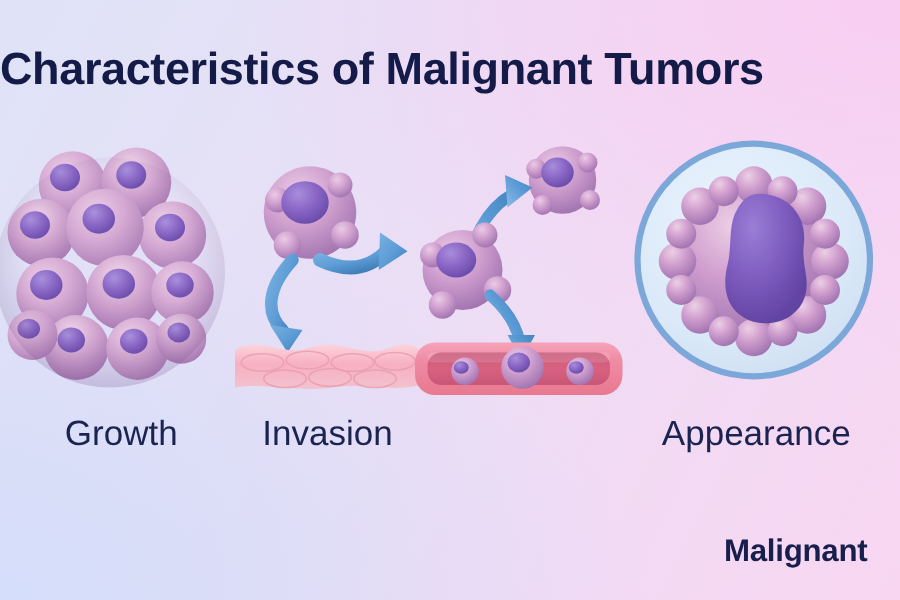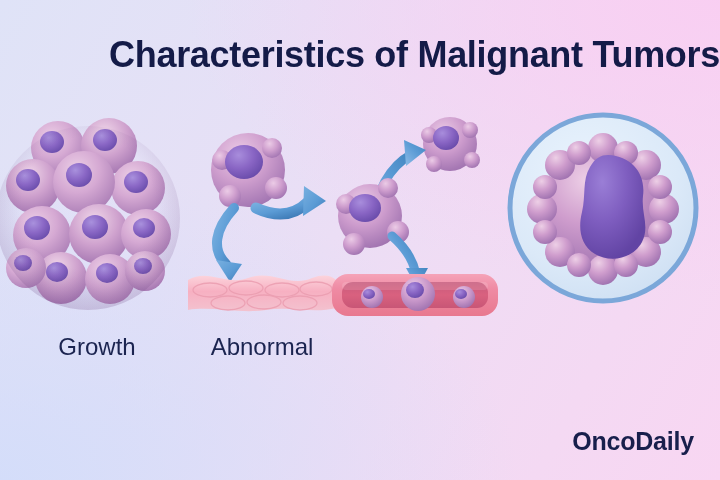--- a/index.html
+++ b/index.html
@@ -27,7 +27,7 @@
     left: 0;
     top: 34px;
     width: 720px;
-    text-align: right;
+    text-align: left;
     font-size: 36px;
     font-weight: bold;
     letter-spacing: -0.3px;

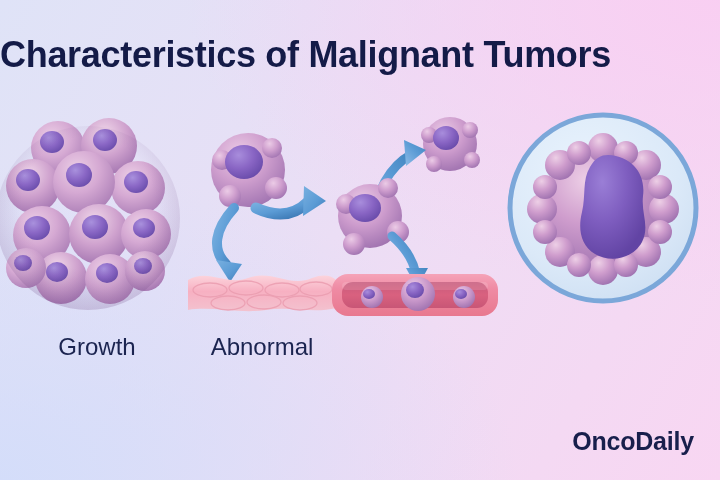--- a/index.html
+++ b/index.html
@@ -43,7 +43,7 @@
   .label {
     position: absolute;
     text-align: center;
-    font-size: 24px;
+    font-size: 28px;
     color: #1b2450;
     font-family: "Liberation Sans", sans-serif;
     line-height: 29px;

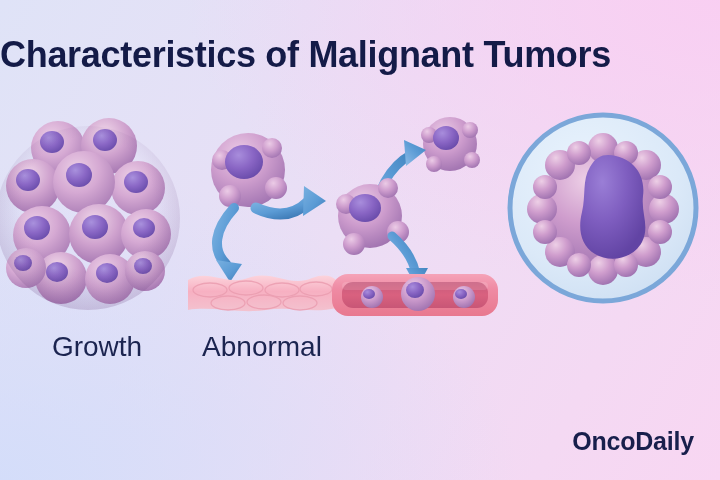--- a/index.html
+++ b/index.html
@@ -348,7 +348,7 @@
   </div>
 
   <div class="label" id="label-growth">Growth</div>
-  <div class="label" id="label-invasion">Abnormal</div>
+  <div class="label" id="label-invasion">Invasion</div>
   <div class="label" id="label-abnormal">
   </div>
 

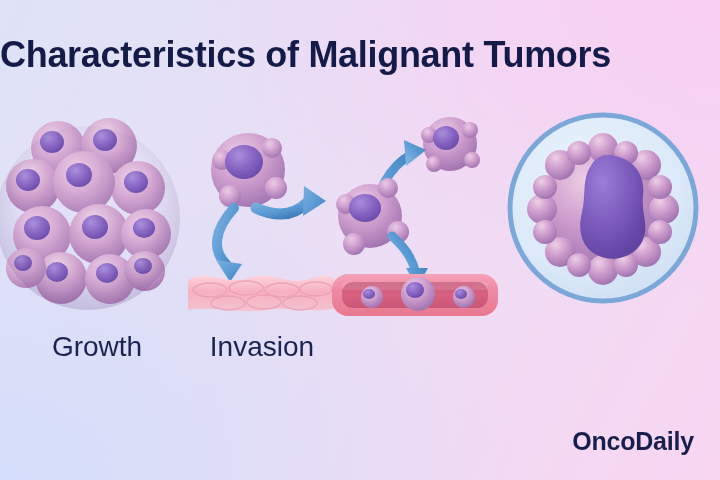--- a/index.html
+++ b/index.html
@@ -350,6 +350,7 @@
   <div class="label" id="label-growth">Growth</div>
   <div class="label" id="label-invasion">Invasion</div>
   <div class="label" id="label-abnormal">
+    <div>Appearance</div>
   </div>
 
   <div id="brand">OncoDaily</div>

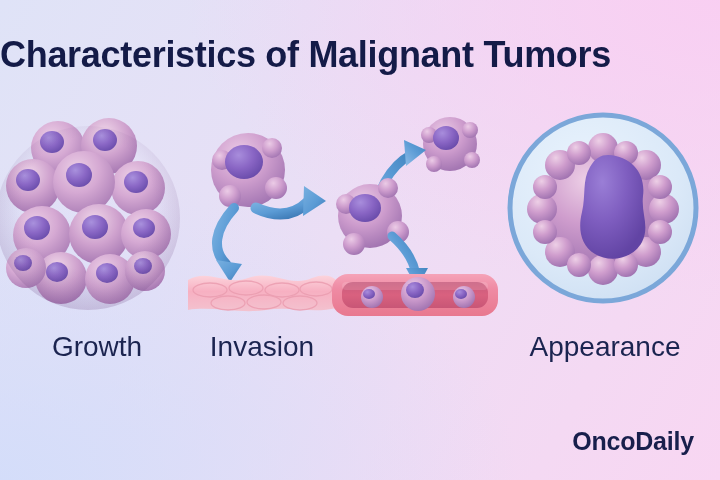--- a/index.html
+++ b/index.html
@@ -353,7 +353,7 @@
     <div>Appearance</div>
   </div>
 
-  <div id="brand">OncoDaily</div>
+  <div id="brand">Malignant</div>
 
 </div>
 

